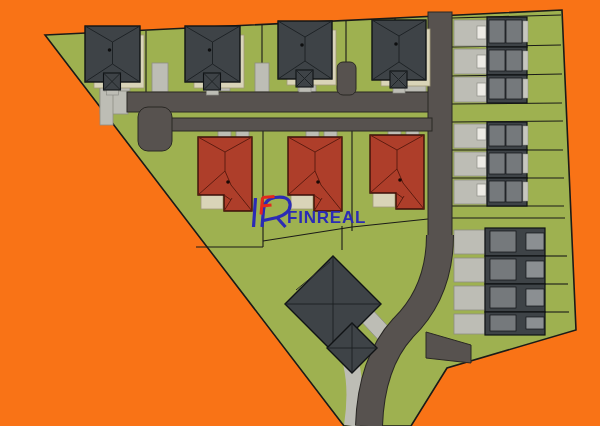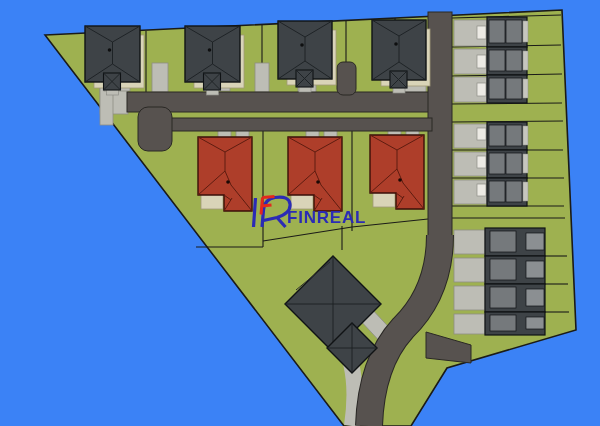--- a/index.html
+++ b/index.html
@@ -4,7 +4,7 @@
 <style>
   html,body{margin:0;padding:0;}
   body{background:#d2d2cb;font-family:"Liberation Sans",sans-serif;}
-  #stage{position:relative;width:600px;height:426px;overflow:hidden;background:#3b82f6;}
+  #stage{position:relative;width:600px;height:426px;overflow:hidden;background:#f97316;}
   svg{display:block;}
   .logo-text{font-family:"Liberation Sans",sans-serif;font-weight:bold;letter-spacing:0.8px;}
 </style>

